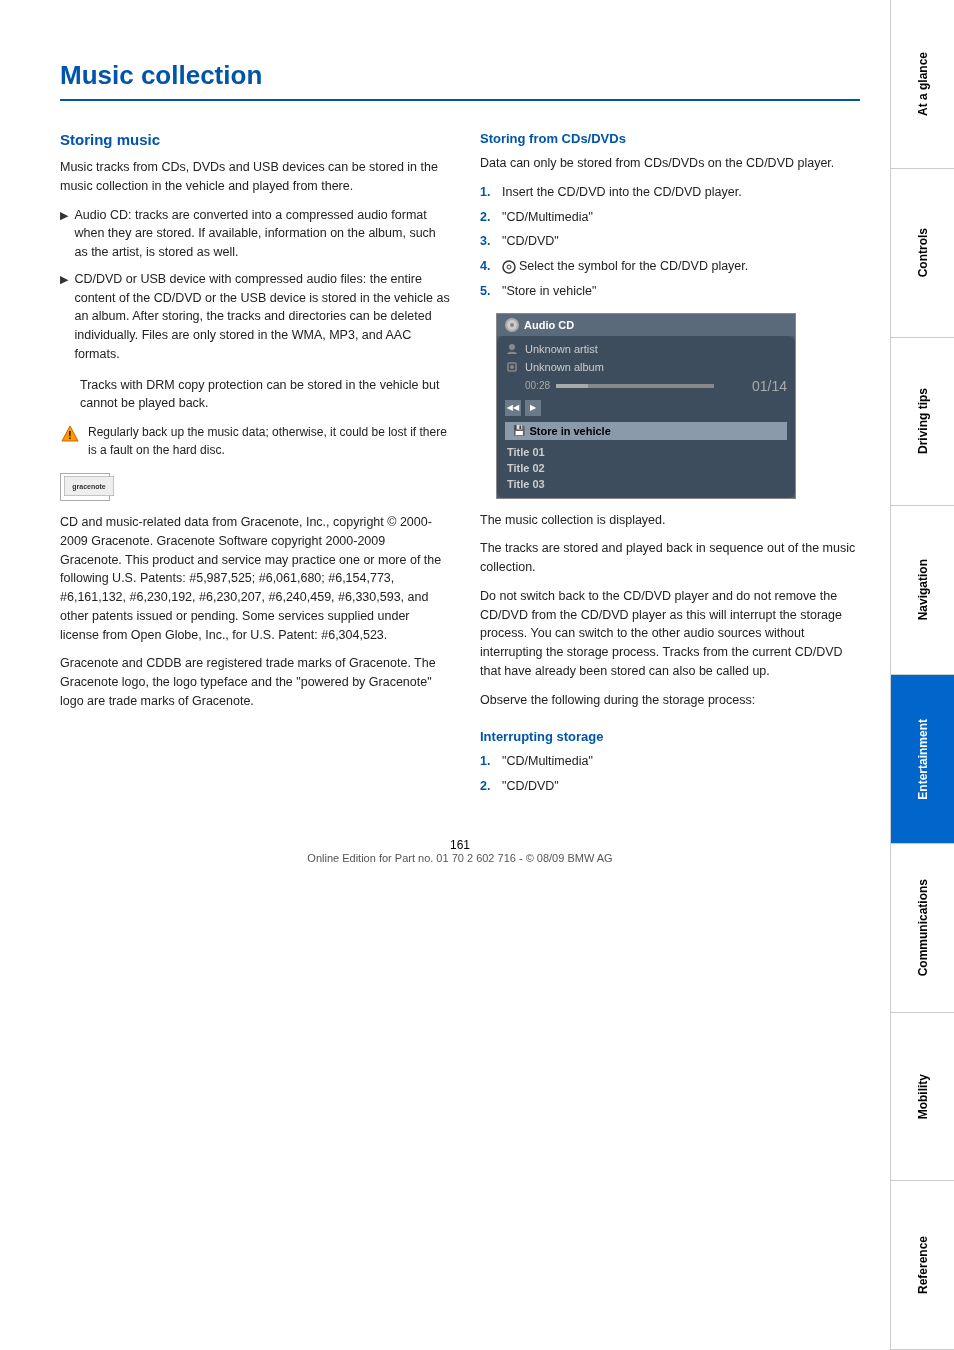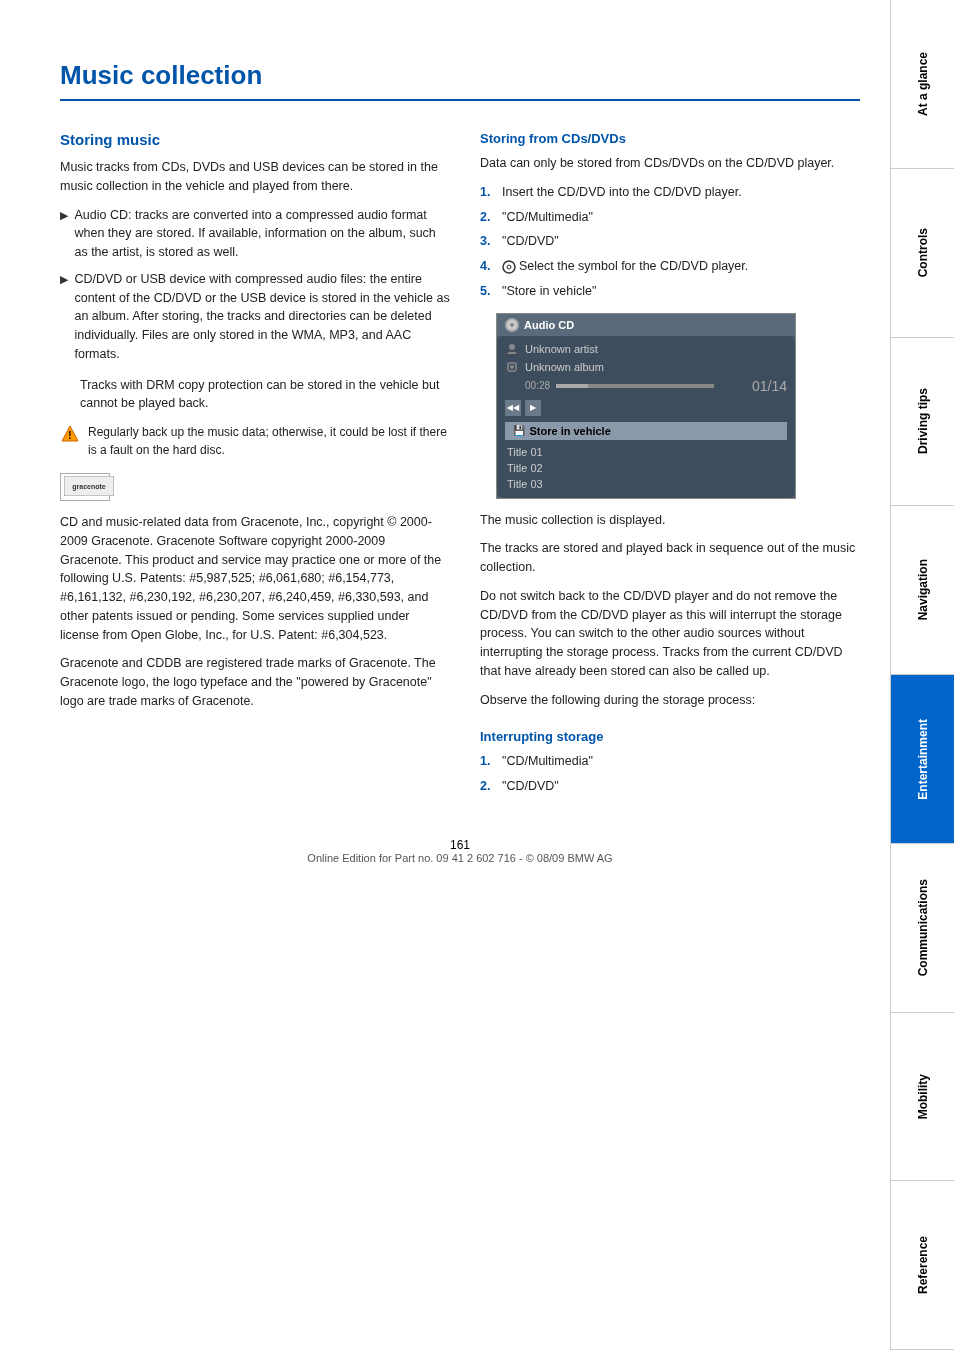--- a/index.html
+++ b/index.html
@@ -333,6 +333,7 @@
 
     .cd-title-list {
       list-style: none;
+      font-weight: bold;
     }
 
     .cd-title-item {

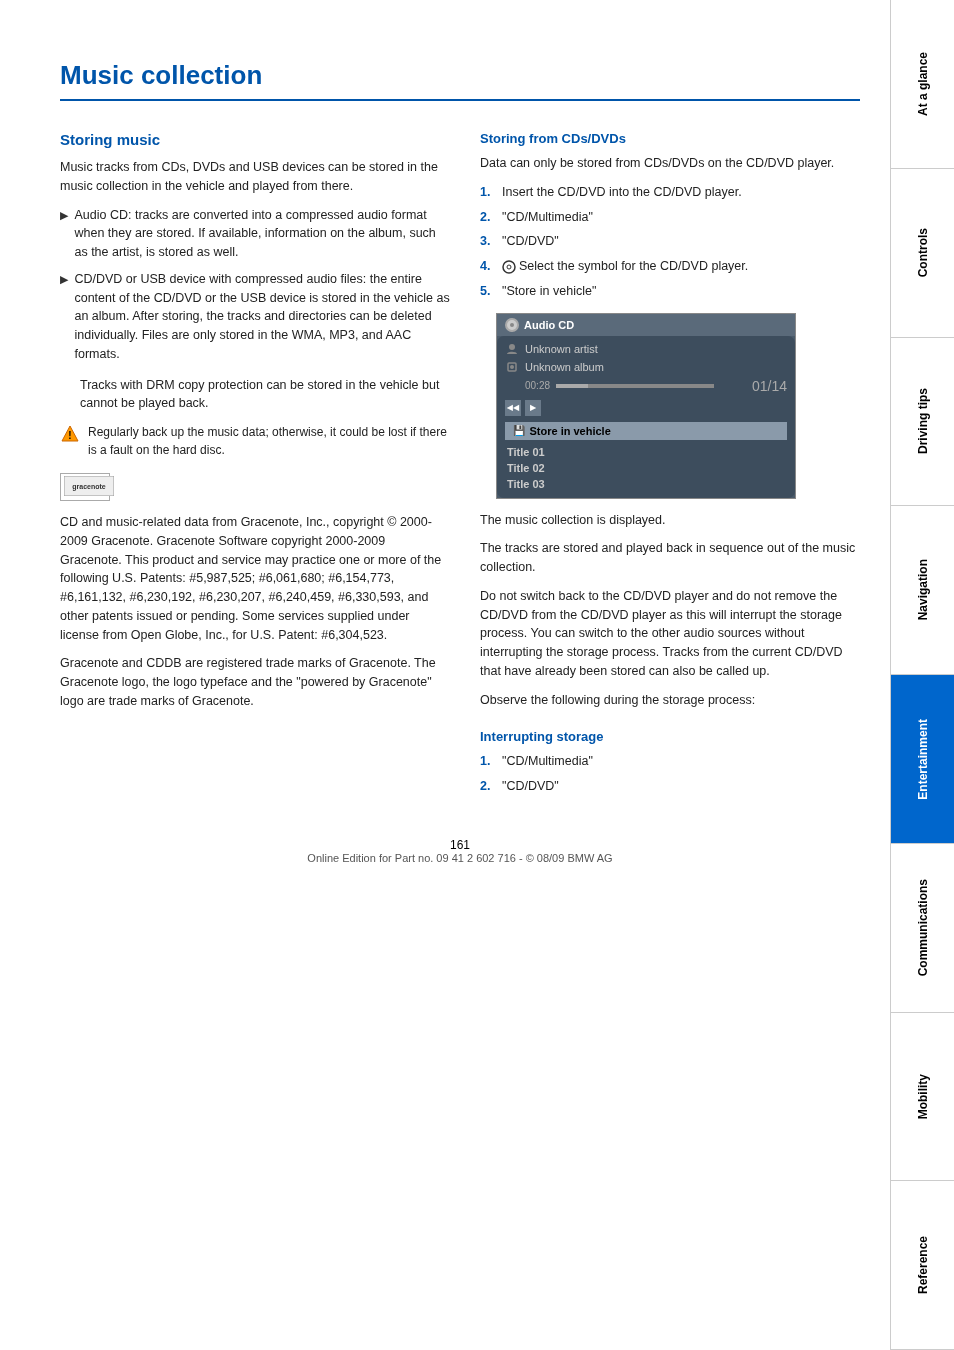--- a/index.html
+++ b/index.html
@@ -529,7 +529,7 @@
 
     <div class="footer">
       <div class="footer-page">161</div>
-      <div>Online Edition for Part no. 09 41 2 602 716 - © 08/09 BMW AG</div>
+      <div>Online Edition for Part no. 01 70 2 602 716 - © 08/09 BMW AG</div>
     </div>
 
   </div>

